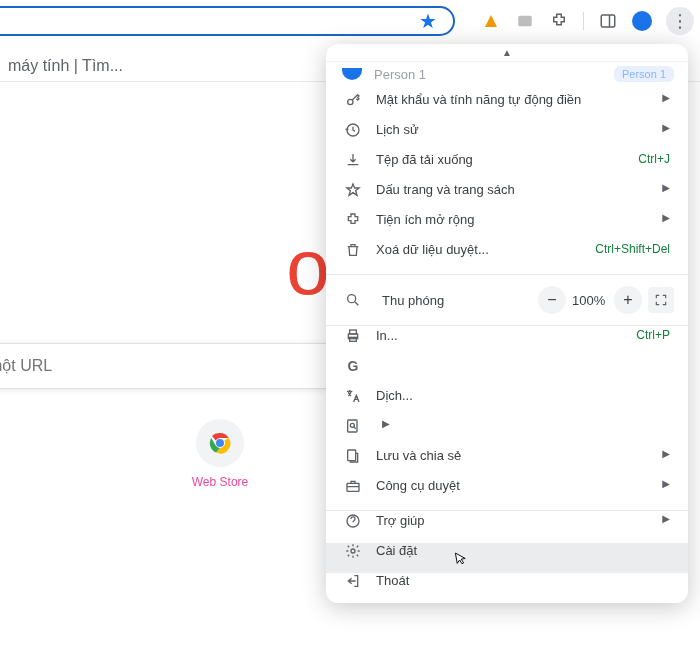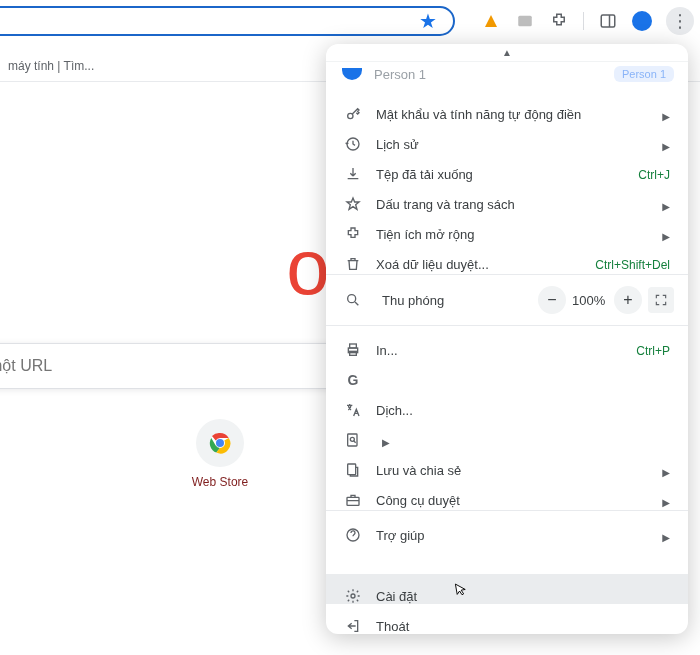--- a/index.html
+++ b/index.html
@@ -17,7 +17,7 @@
 
 
 .tab-area { position: absolute; top: 50px; left: 0; right: 0; height: 32px; padding: 0 8px; border-bottom: 1px solid #e8eaed; display: flex; align-items: center; }
-.tab-title { font-size: 12px; color: #5f6368; }
+.tab-title { font-size: 16px; color: #5f6368; }
 
 
 .content { position: absolute; top: 82px; left: 0; right: 0; bottom: 0; display: flex; flex-direction: column; align-items: center; }

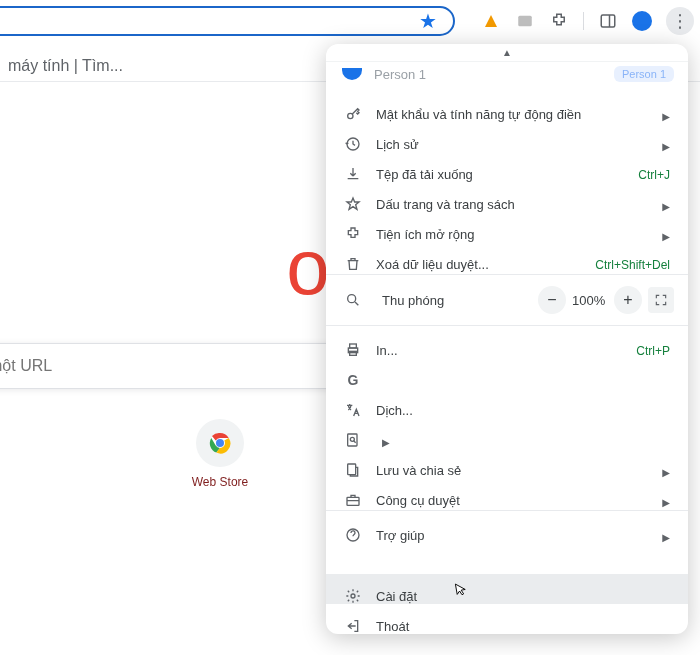--- a/index.html
+++ b/index.html
@@ -45,7 +45,7 @@
 .menu-profile .pname { flex: 1; color: #9aa0a6; }
 .menu-profile .badge { background: #e8f0fe; color: #8ab4f8; font-size: 11px; padding: 2px 8px; border-radius: 6px; }
 .menu-sep { height: 1px; background: #e8eaed; margin: 2px 0; }
-.menu-item { display: flex; align-items: flex-end; padding: 0 18px; height: 30px; gap: 14px; position: relative; }
+.menu-item { display: flex; align-items: flex-start; padding: 0 18px; height: 30px; gap: 14px; position: relative; }
 .menu-item.hover { background: #eaecee; margin-top: 31px; }
 .menu-item .mi-icon { width: 18px; display: flex; justify-content: center; color: #5f6368; font-size: 14px; }
 .menu-item .mi-label { flex: 1; }

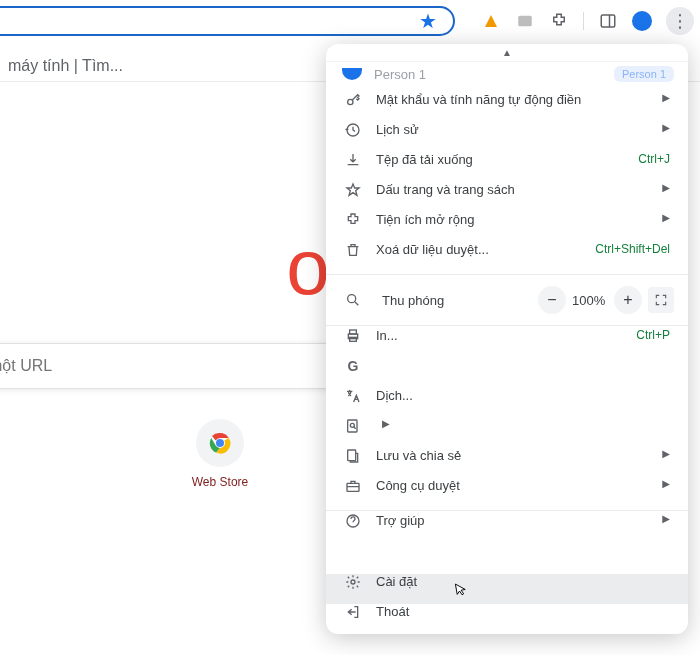--- a/index.html
+++ b/index.html
@@ -35,7 +35,7 @@
 .shortcut { display: flex; flex-direction: column; align-items: center; gap: 8px; width: 100px; }
 .sc-circle { width: 48px; height: 48px; border-radius: 50%; background: #f1f3f4; display: flex; align-items: center; justify-content: center; font-size: 22px; }
 .sc-circle.add { background: #d9e7fd; color: #1a73e8; font-size: 26px; font-weight: 300; }
-.sc-label { font-size: 12px; color: #7f1d1d; }
+.sc-label { font-size: 12px; color: #ec4899; }
 
 
 .menu { position: absolute; top: 44px; right: 12px; width: 362px; background: #fff; border-radius: 12px; box-shadow: 0 4px 24px rgba(0,0,0,.22); overflow: hidden; font-size: 13px; color: #3c4043; z-index: 10; }

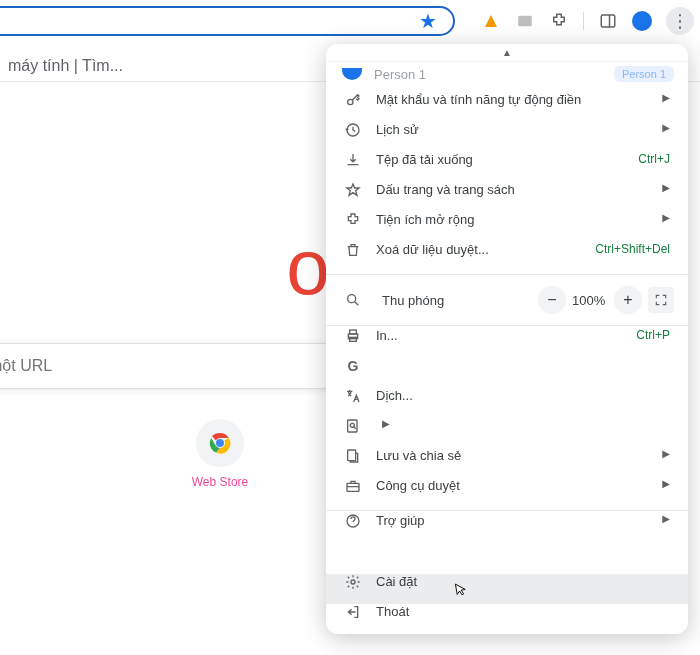--- a/index.html
+++ b/index.html
@@ -46,7 +46,7 @@
 .menu-profile .badge { background: #e8f0fe; color: #8ab4f8; font-size: 11px; padding: 2px 8px; border-radius: 6px; }
 .menu-sep { height: 1px; background: #e8eaed; margin: 2px 0; }
 .menu-item { display: flex; align-items: flex-start; padding: 0 18px; height: 30px; gap: 14px; position: relative; }
-.menu-item.hover { background: #eaecee; margin-top: 31px; }
+.menu-item.hover { background: #eaecee; }
 .menu-item .mi-icon { width: 18px; display: flex; justify-content: center; color: #5f6368; font-size: 14px; }
 .menu-item .mi-label { flex: 1; }
 .menu-item .mi-accel { color: #15803d; font-size: 12px; }

